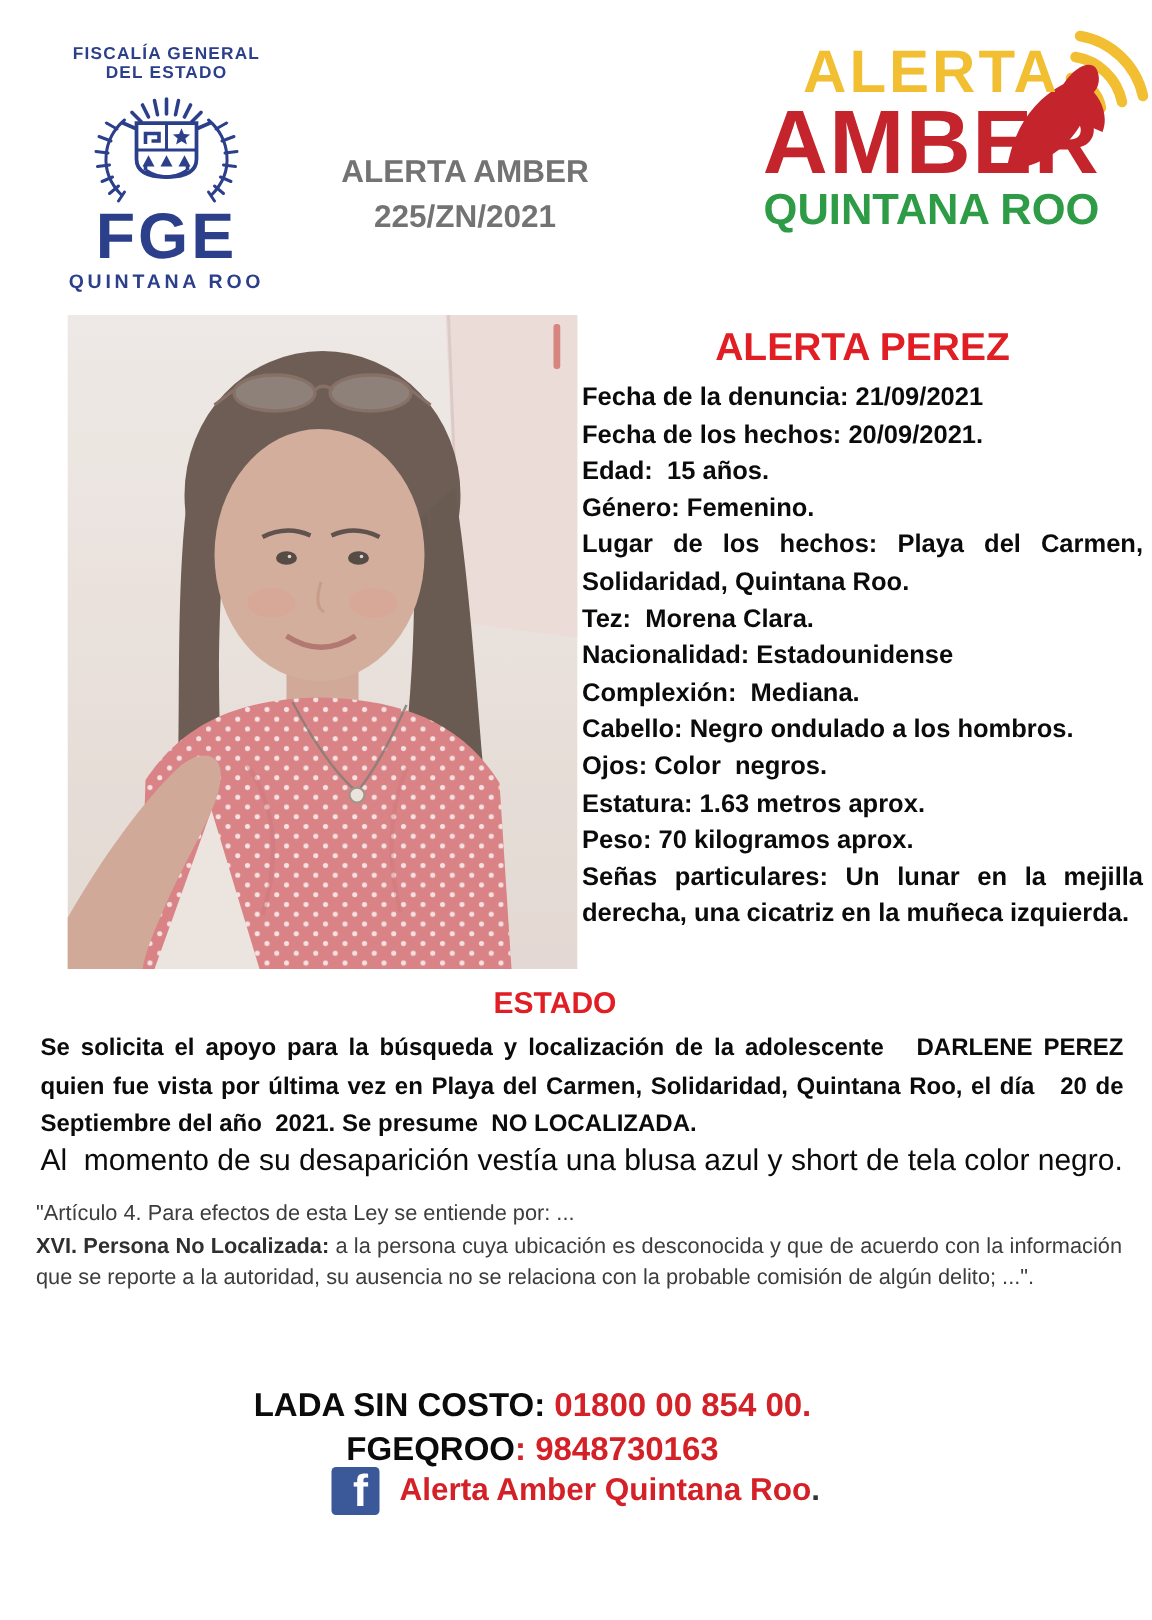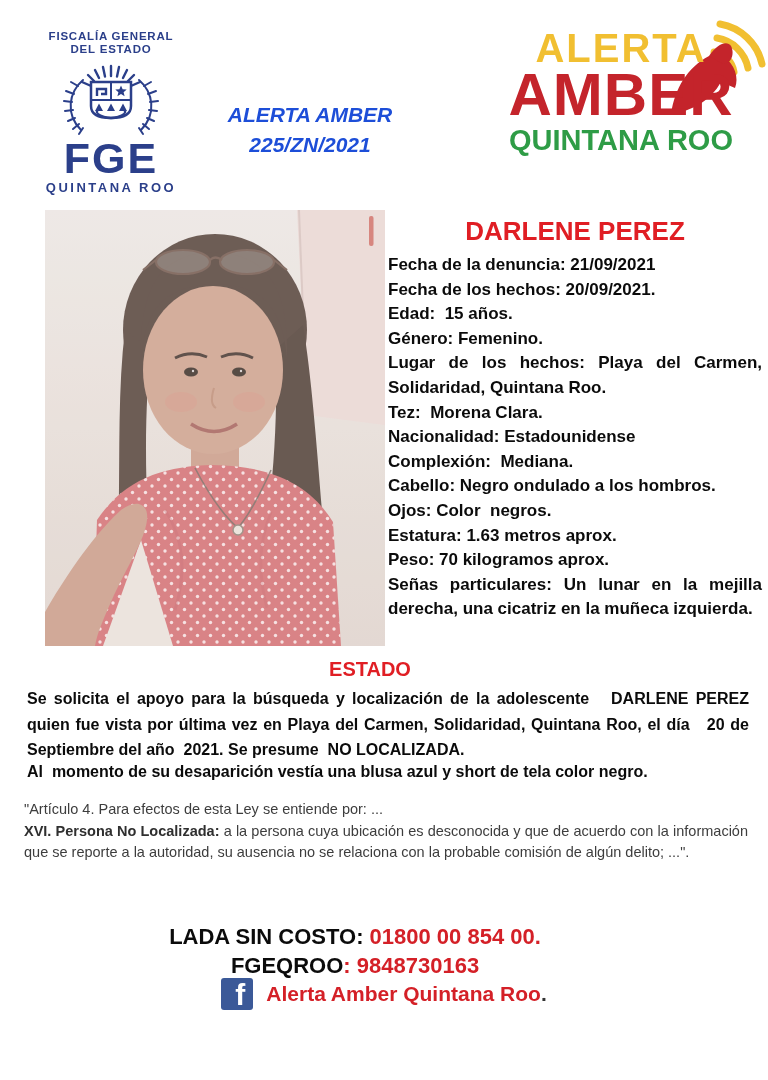--- a/index.html
+++ b/index.html
@@ -16,7 +16,7 @@
   .fge-region  { font-size:13px; font-weight:bold; letter-spacing:2.5px; margin-top:2px; }
 
   .case-title { position:absolute; left:195px; top:100px; width:230px; text-align:center;
-    font-weight:bold; font-size:21px; line-height:30px; color:#1d4ed8;font-style:italic; }
+    font-weight:bold; font-size:21px; line-height:30px; color:#737373; }
 
   .amber-logo { position:absolute; left:487px; top:28px; width:268px; text-align:center; font-weight:bold; }
   .amber-w1 { color:#f1bf31; font-size:40px; line-height:40px; letter-spacing:2px; position:relative; z-index:1; }

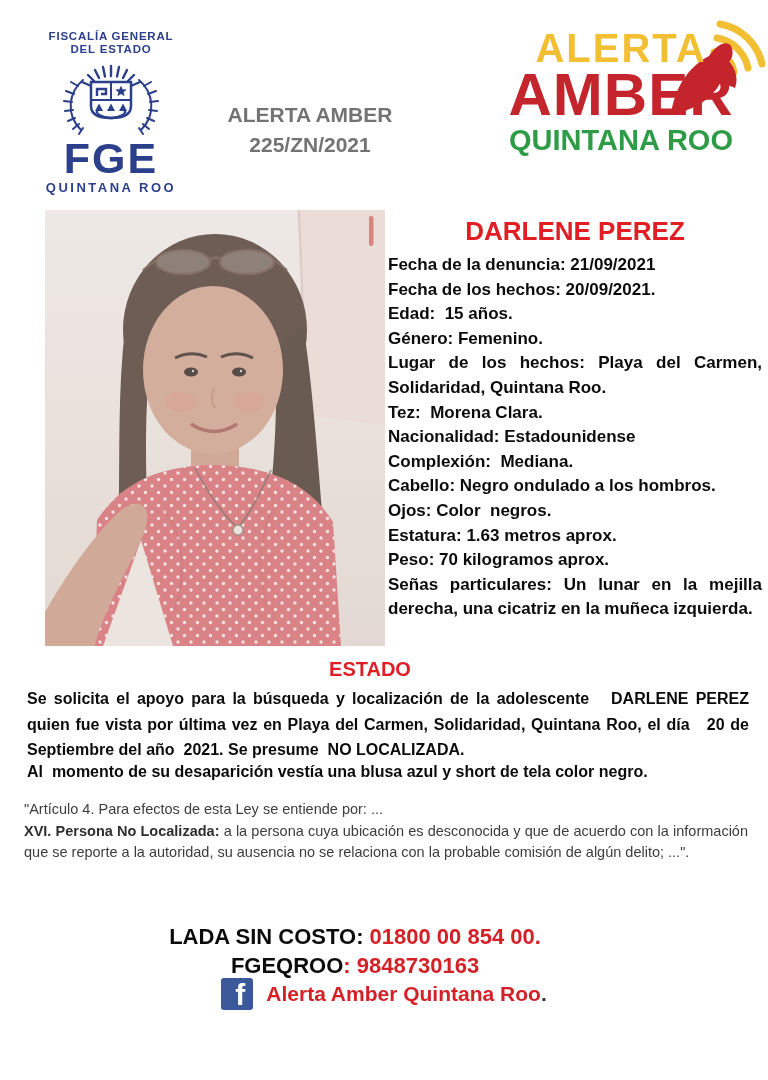--- a/index.html
+++ b/index.html
@@ -187,7 +187,7 @@
   </svg>
 
   <div class="right-col">
-    <div class="subject-name">DARLENE PEREZ</div>
+    <div class="subject-name">ALERTA PEREZ</div>
     <div class="details">
         <div class="detail-line">Fecha de la denuncia: 21/09/2021</div>
         <div class="detail-line">Fecha de los hechos: 20/09/2021.</div>

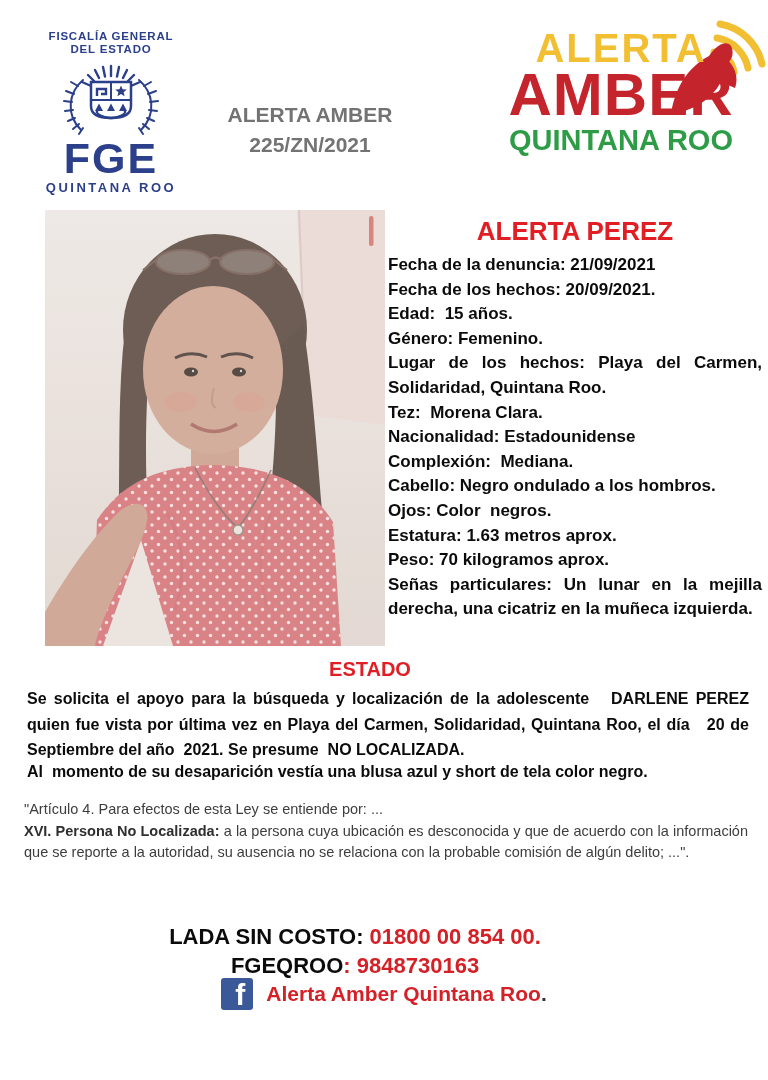--- a/index.html
+++ b/index.html
@@ -38,8 +38,8 @@
     color:#e01e24; font-weight:bold; font-size:20px; }
   .hechos-p1 { position:absolute; left:27px; top:686px; width:722px; font-weight:bold;
     font-size:16px; line-height:25.5px; text-align:justify; white-space:pre-wrap; }
-  .hechos-p2 { position:absolute; left:27px; top:763px; width:722px; font-weight:bold;
-    font-size:16px; white-space:pre-wrap; }
+  .hechos-p2 { position:absolute; left:27px; top:763px; width:722px; font-weight:normal;
+    font-size:20px; white-space:pre-wrap; }
 
   
   .legal { position:absolute; left:24px; top:799px; width:724px; color:#3d3d3d;

